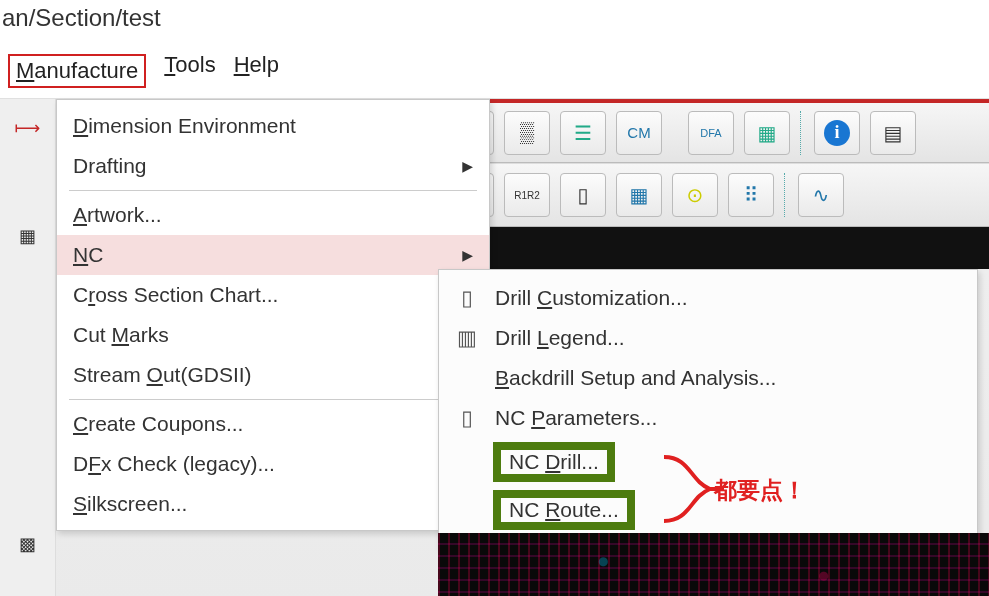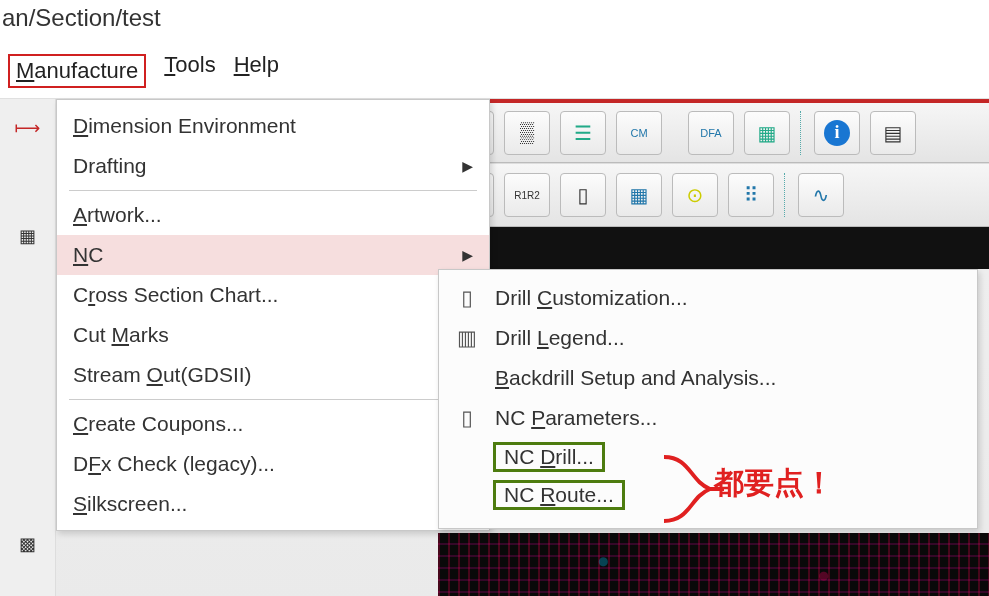--- a/index.html
+++ b/index.html
@@ -228,7 +228,7 @@
       <div class="tb-btn">▦</div>
       <div class="tb-btn">▒</div>
       <div class="tb-btn" style="color:#2a8;">☰</div>
-      <div class="tb-btn" style="font-size:11px;color:#27a;">CM</div>
+      <div class="tb-btn" style="font-size:15px;color:#27a;">CM</div>
       <div class="tb-btn" style="font-size:11px;color:#27a;margin-left:16px;">DFA</div>
       <div class="tb-btn" style="color:#2a8;">▦</div>
       <div class="tb-divider"></div>

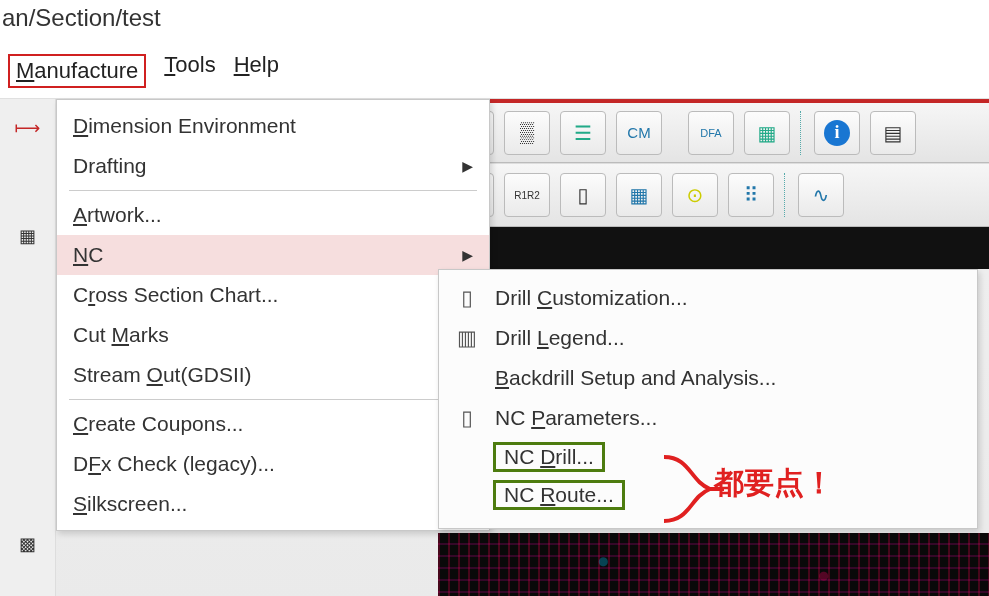--- a/index.html
+++ b/index.html
@@ -118,7 +118,7 @@
 }
 .submenu .row.spaced { padding-left: 56px; }
 .redbox-item {
-  border: 3px solid #4d7c0f;
+  border: 8px solid #4d7c0f;
   display: inline-block;
   padding: 0 8px;
   margin-left: 40px;

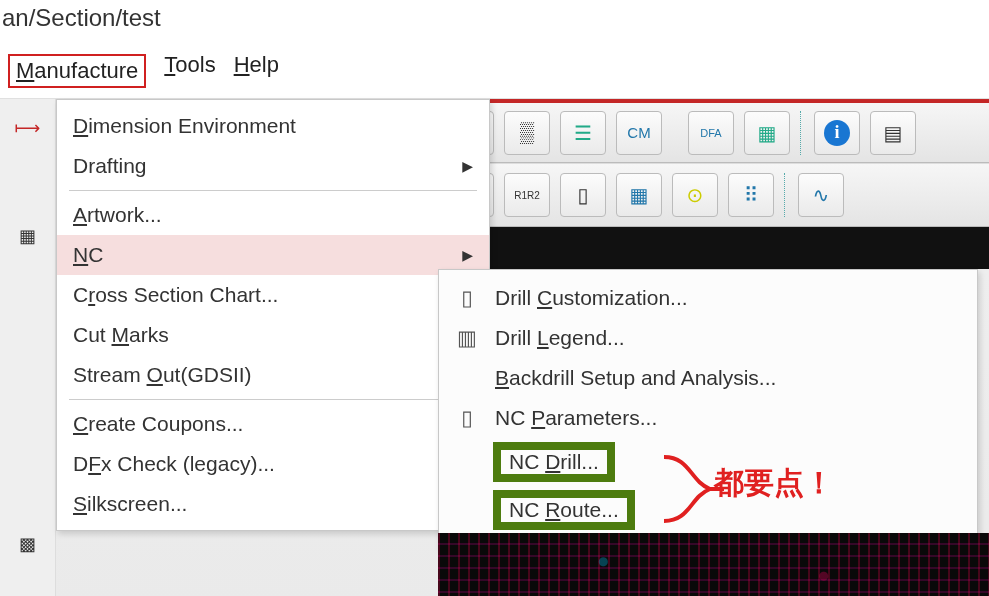--- a/index.html
+++ b/index.html
@@ -127,9 +127,9 @@
 
 .callout {
   position: absolute;
-  left: 714px; top: 364px;
+  left: 714px; top: 376px;
   color: #e02020;
-  font-size: 30px;
+  font-size: 23px;
   font-weight: bold;
   display:flex; align-items:center; gap:10px;
 }

